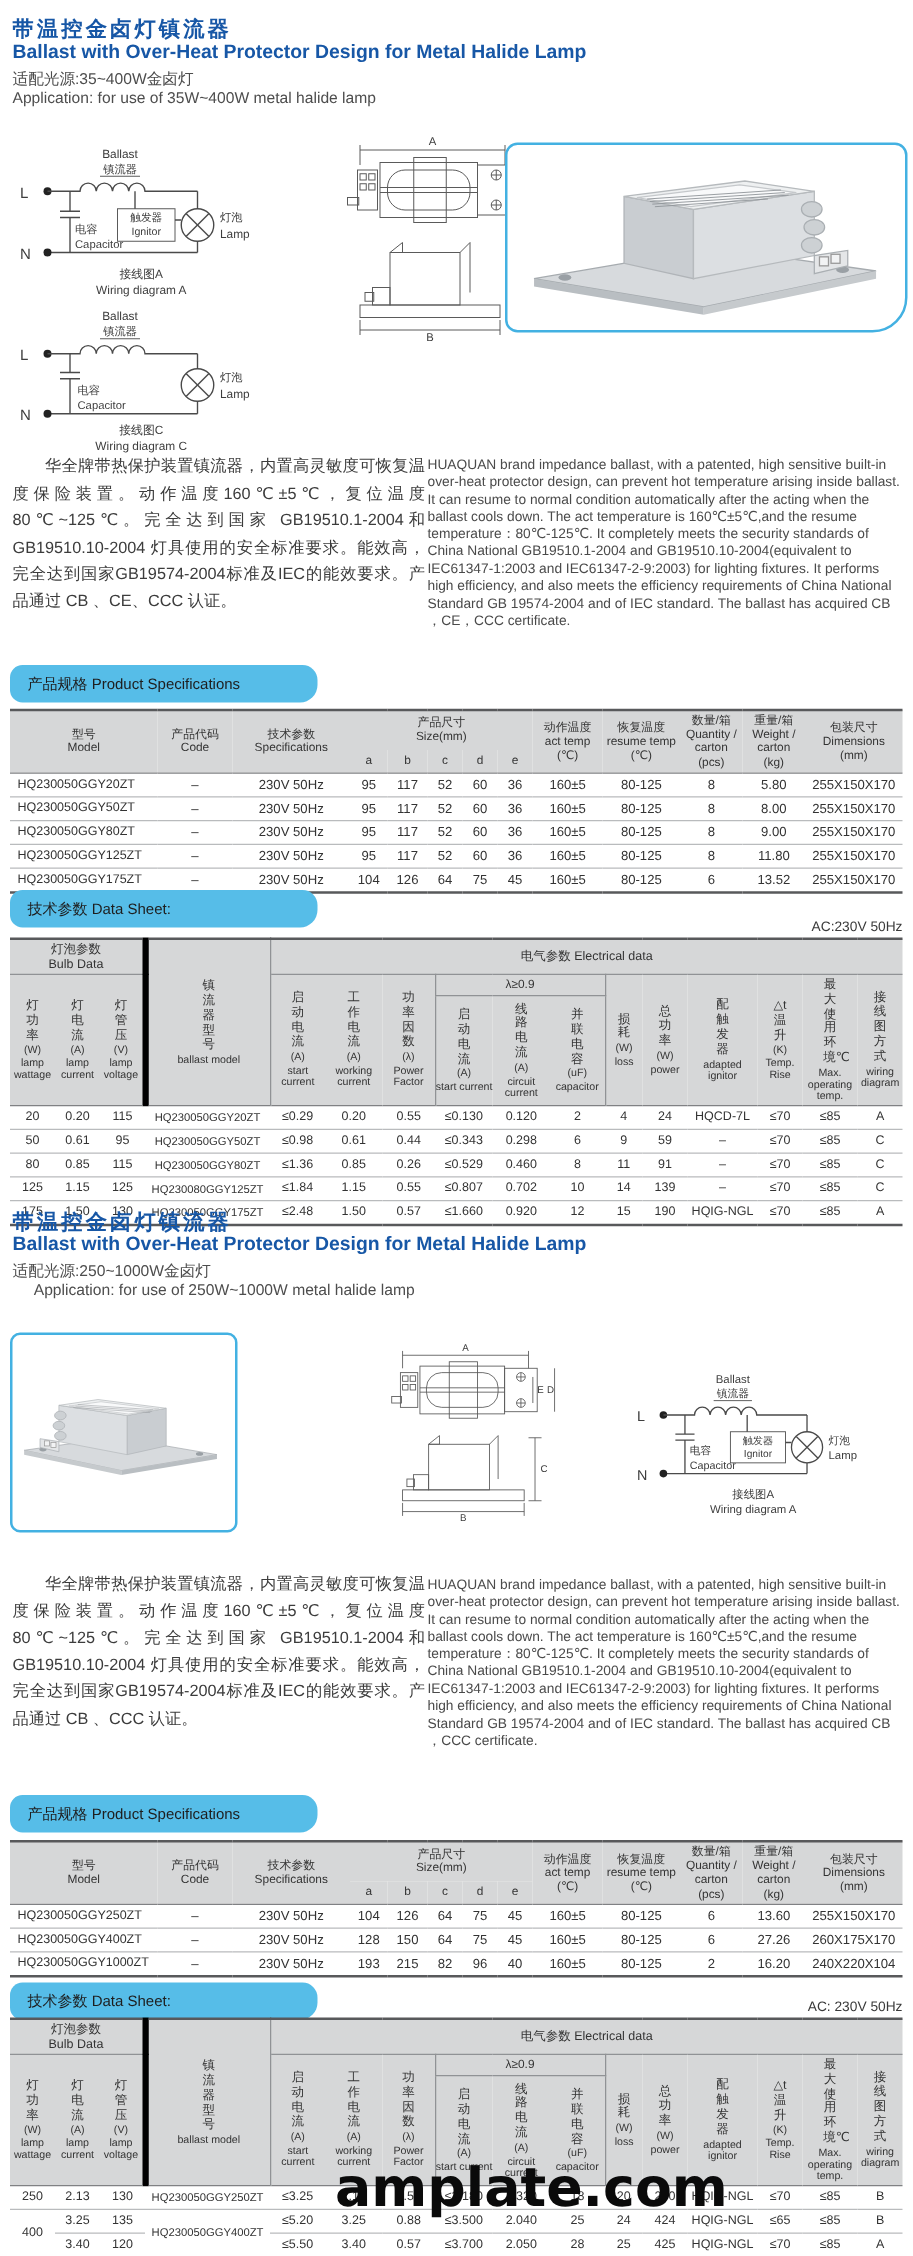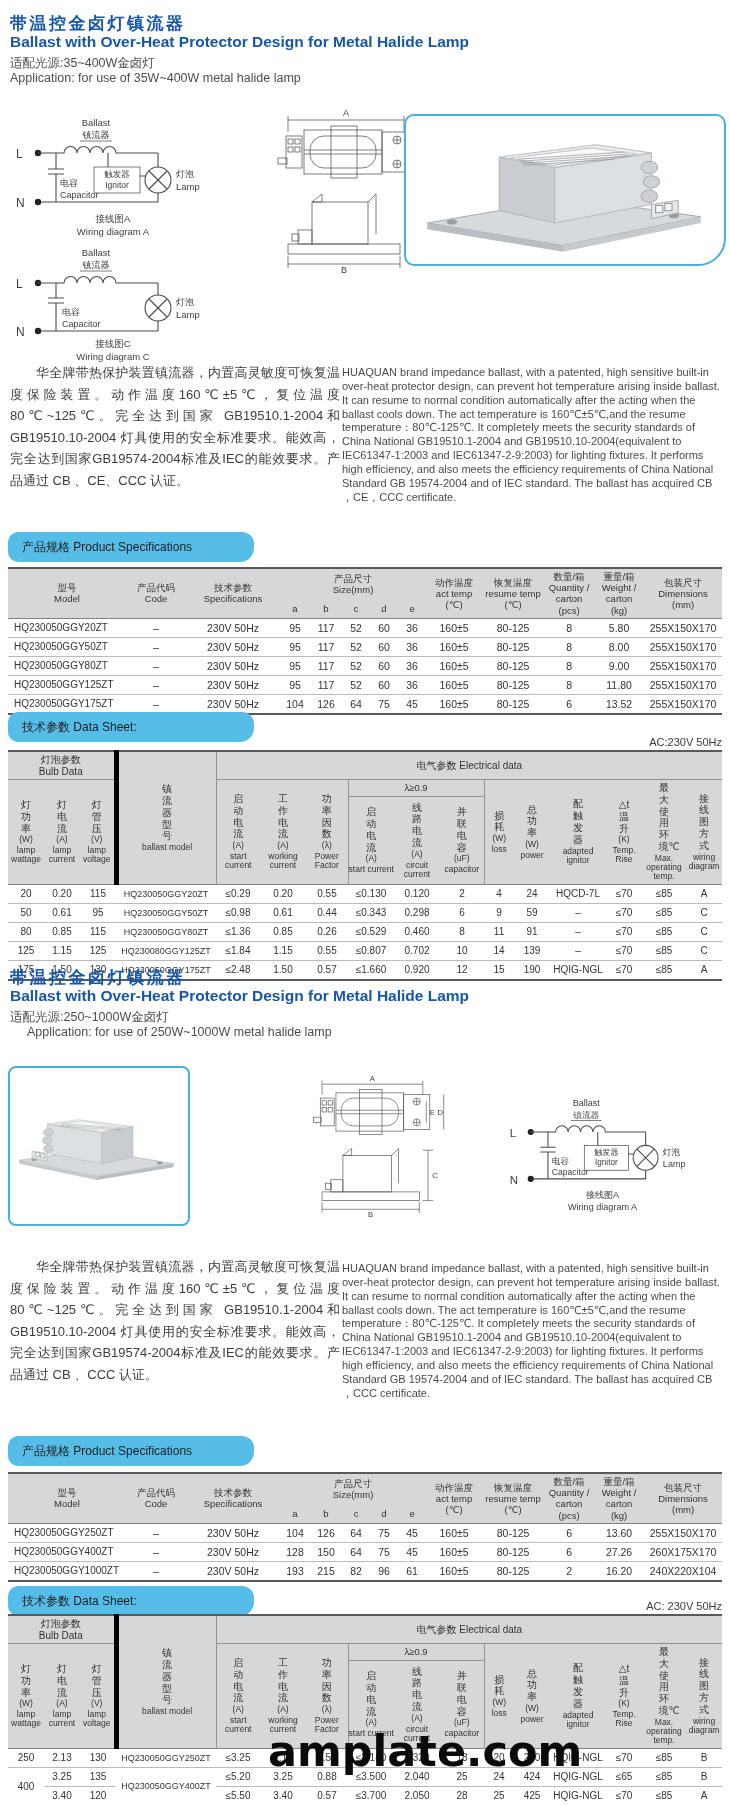--- a/index.html
+++ b/index.html
@@ -714,7 +714,7 @@
             <td>215</td>
             <td>82</td>
             <td>96</td>
-            <td>61</td>
+            <td>40</td>
             <td>160±5</td>
             <td>80-125</td>
             <td>2</td>

